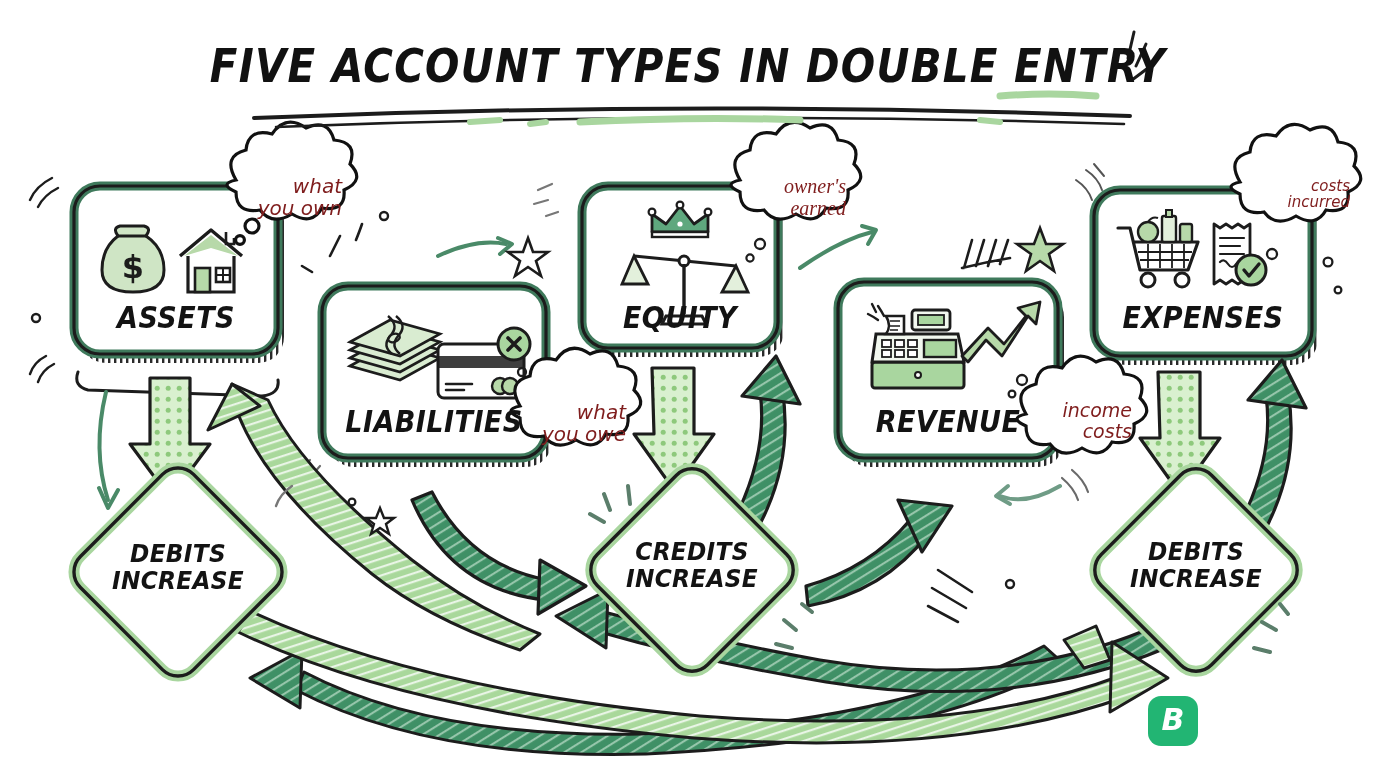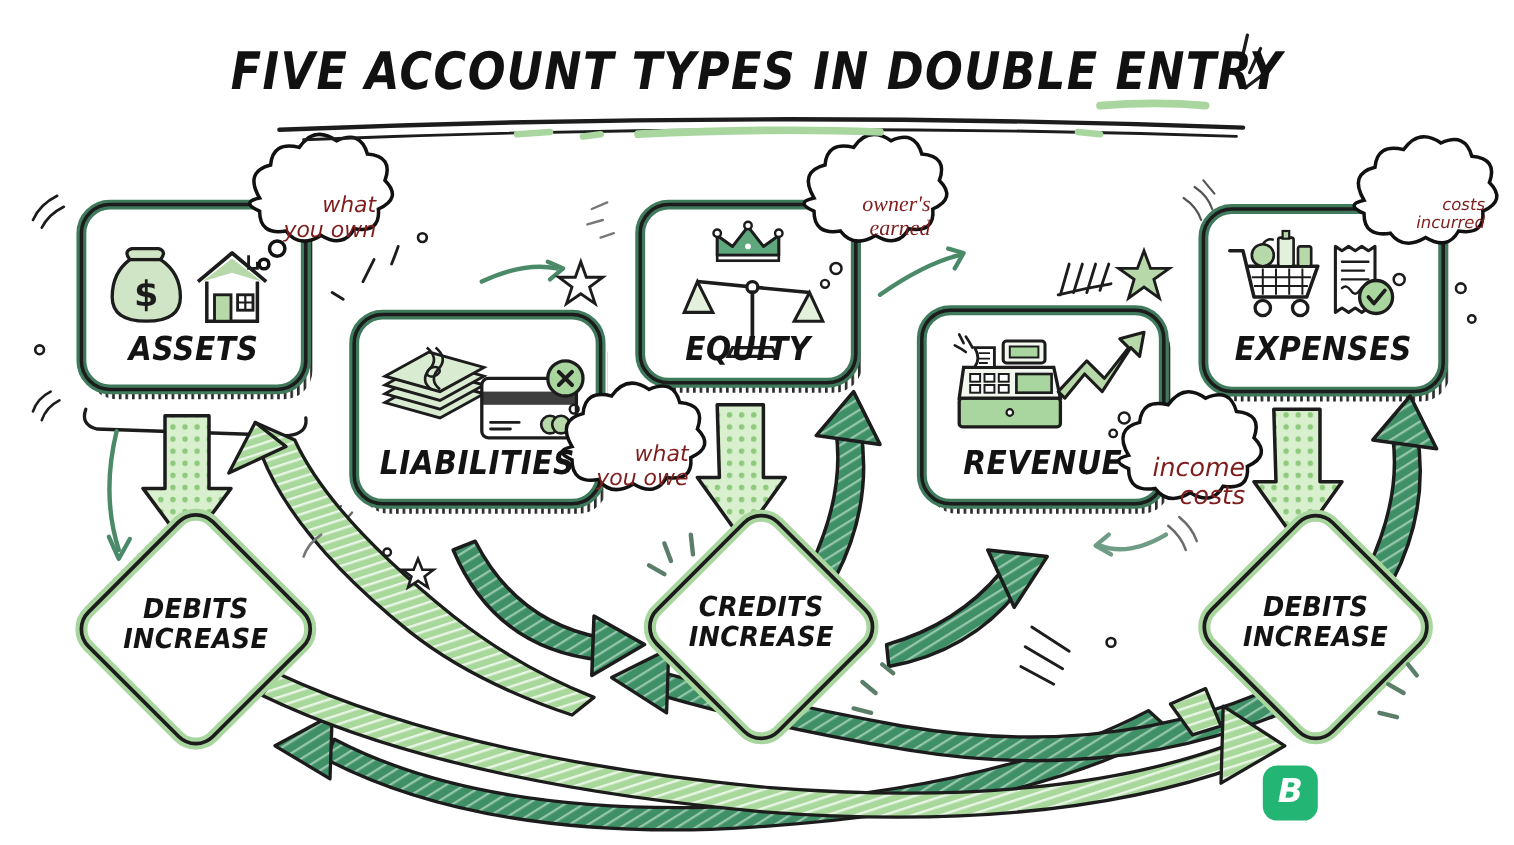--- a/index.html
+++ b/index.html
@@ -397,7 +397,7 @@
       <div>earned</div>
     </div>
 
-    <div class="bubble-text" style="left:1024px;top:414px;width:108px;font-size:23px;">
+    <div class="bubble-text" style="left:1024px;top:400px;width:108px;font-size:19px;">
       <div>income</div>
       <div>costs</div>
     </div>

